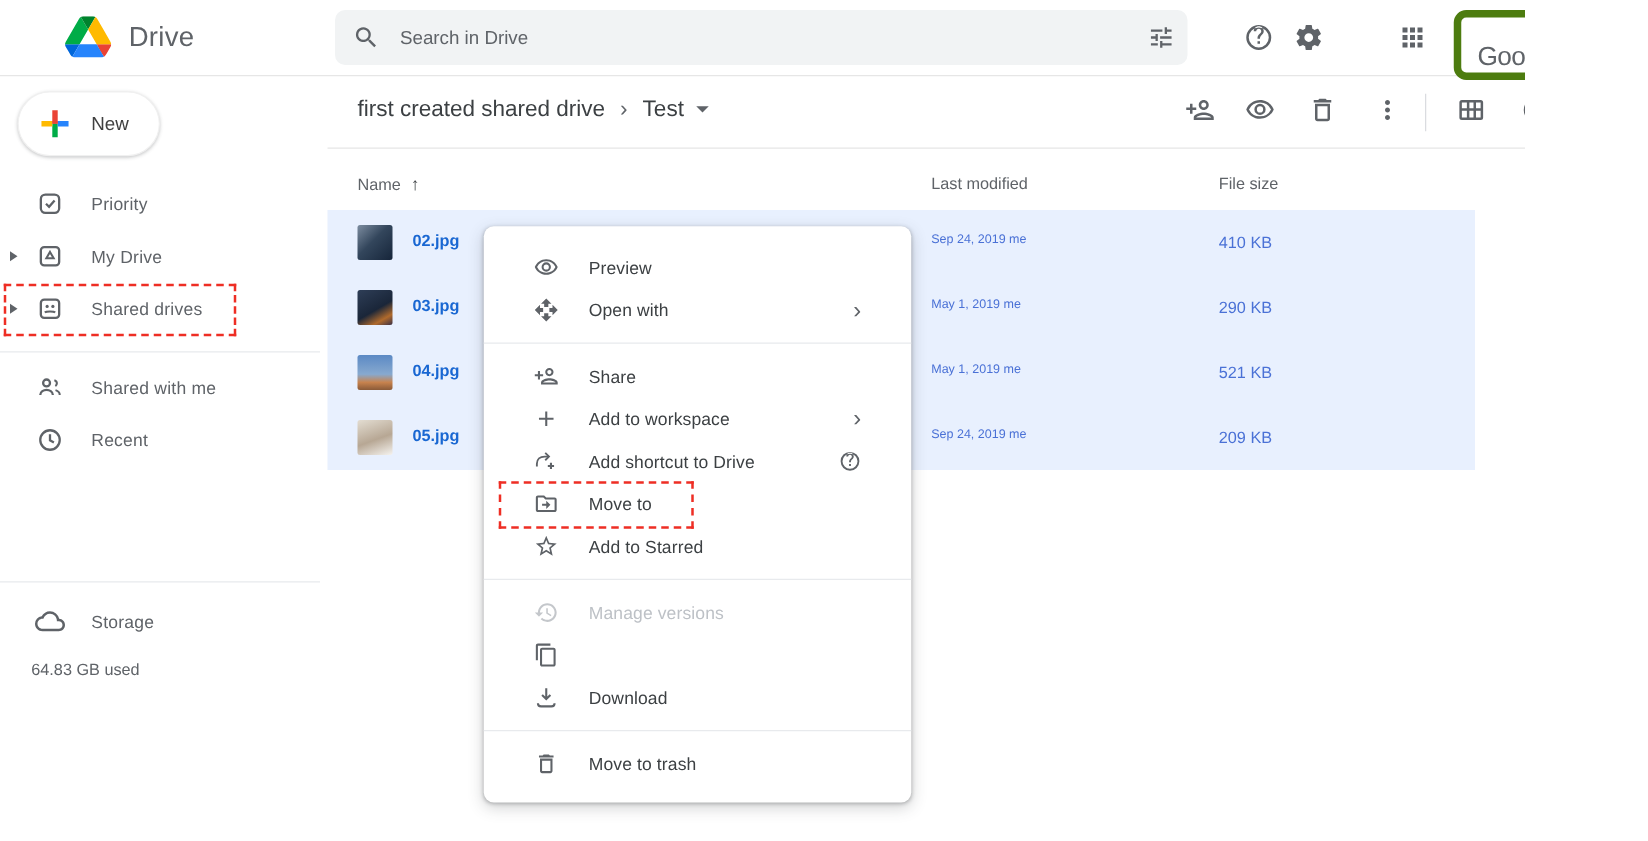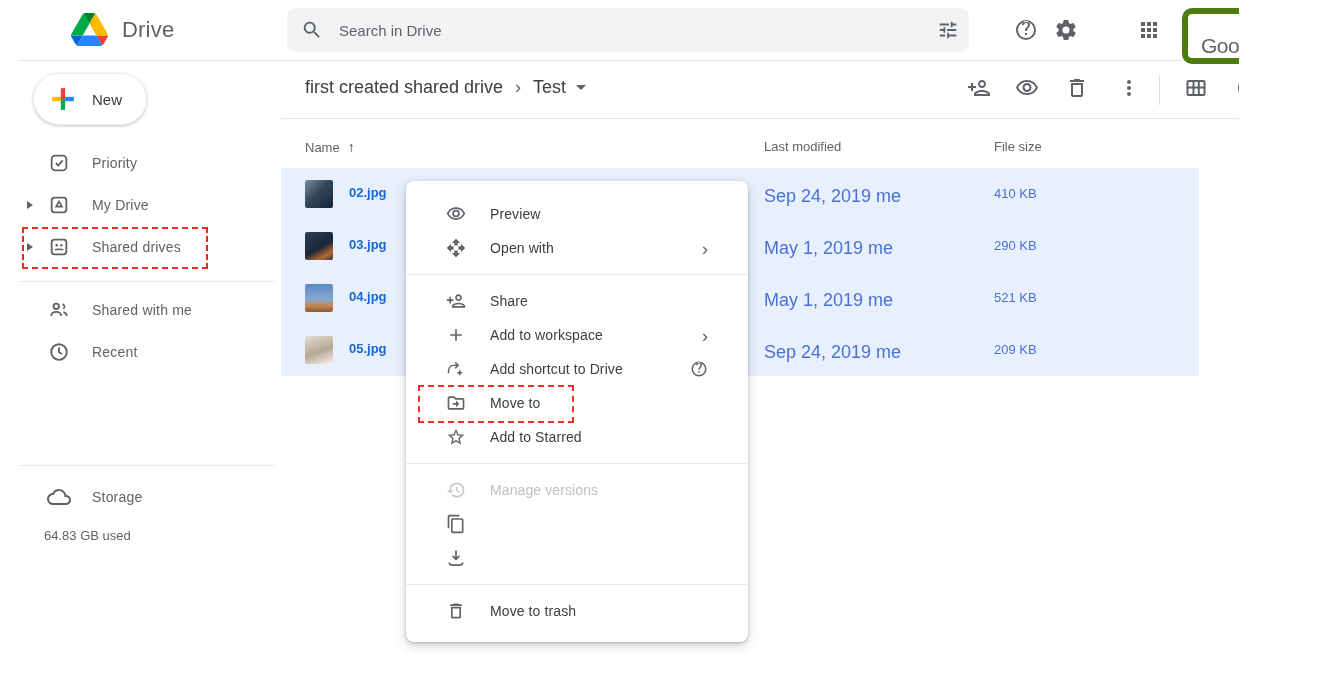--- a/index.html
+++ b/index.html
@@ -3,7 +3,7 @@
 <meta charset="utf-8">
 <style>
   html,body{margin:0;padding:0;background:#fff;font-family:"Liberation Sans",sans-serif;}
-  .screen{position:relative;width:1220px;height:673px;background:#fff;overflow:hidden;color:#3c4043;margin-left:19px;}
+  .screen{position:relative;width:1220px;height:673px;background:#fff;overflow:hidden;color:#3c4043;}
   svg{display:block;}
 
   

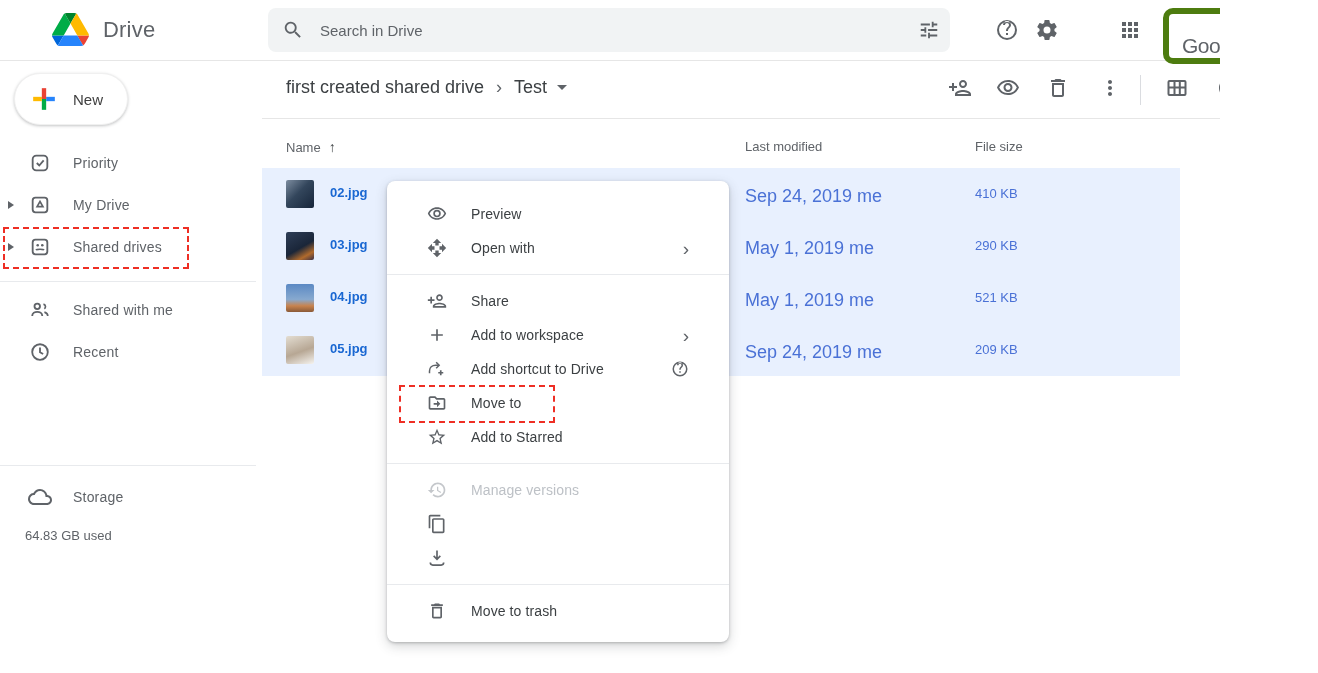--- a/index.html
+++ b/index.html
@@ -55,7 +55,7 @@
   .thumb-3{background:linear-gradient(180deg,#5b89c4 0%,#87a9cf 55%,#c8834e 78%,#8a5a38 100%);}
   .thumb-4{background:linear-gradient(160deg,#e3ddd2 0%,#b7a794 55%,#f5f3ef 100%);}
   .fname{position:absolute;left:68px;top:17px;font-size:13px;font-weight:bold;color:#1967d2;}
-  .fdate{position:absolute;left:483px;top:18px;font-size:18px;color:#4a71d6;}
+  .fdate{position:absolute;left:483px;top:18px;font-size:10px;color:#4a71d6;}
   .fsize{position:absolute;left:713px;top:18px;font-size:13px;color:#4a71d6;}
 
   

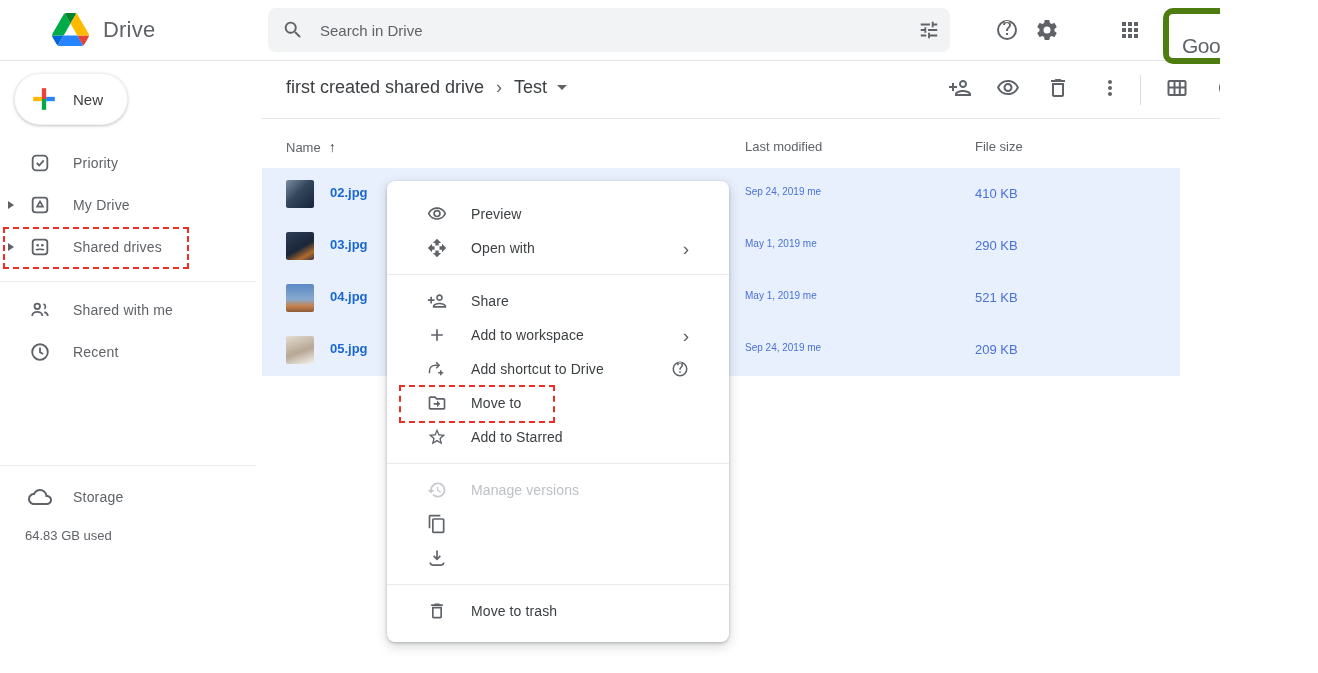--- a/index.html
+++ b/index.html
@@ -385,6 +385,7 @@
               <path d="M4 17.5c0 2 1.3 3 3 3h10c1.7 0 3-1 3-3"></path>
             </svg>
         </span>
+        <span class="ctx-label">Download</span>
       </div>
     </div>
 

